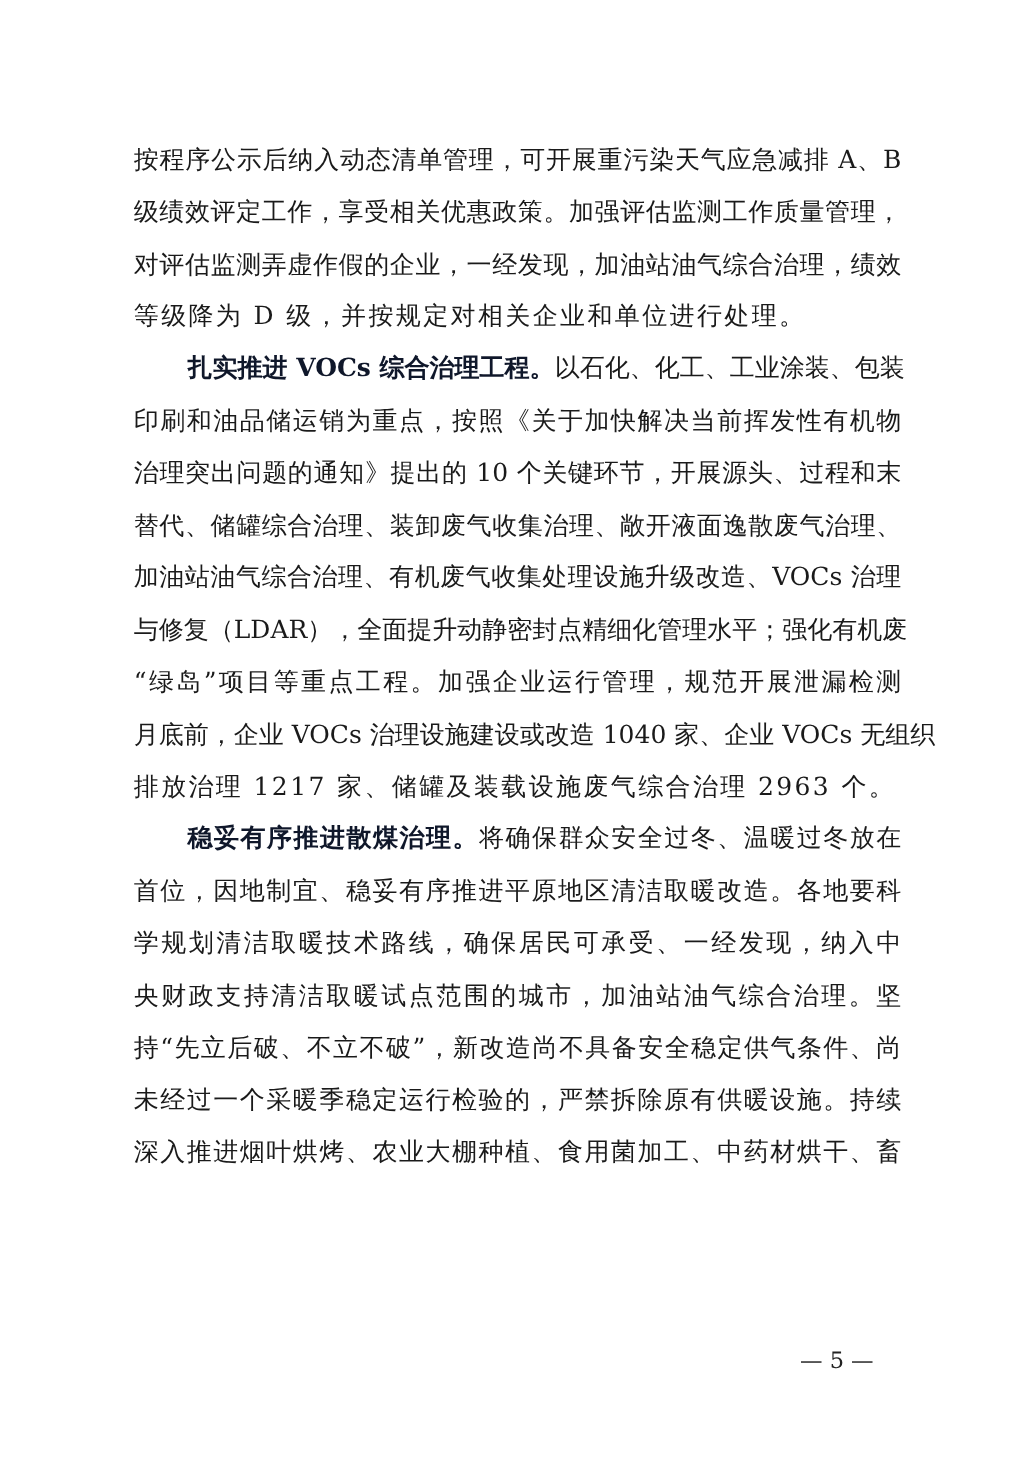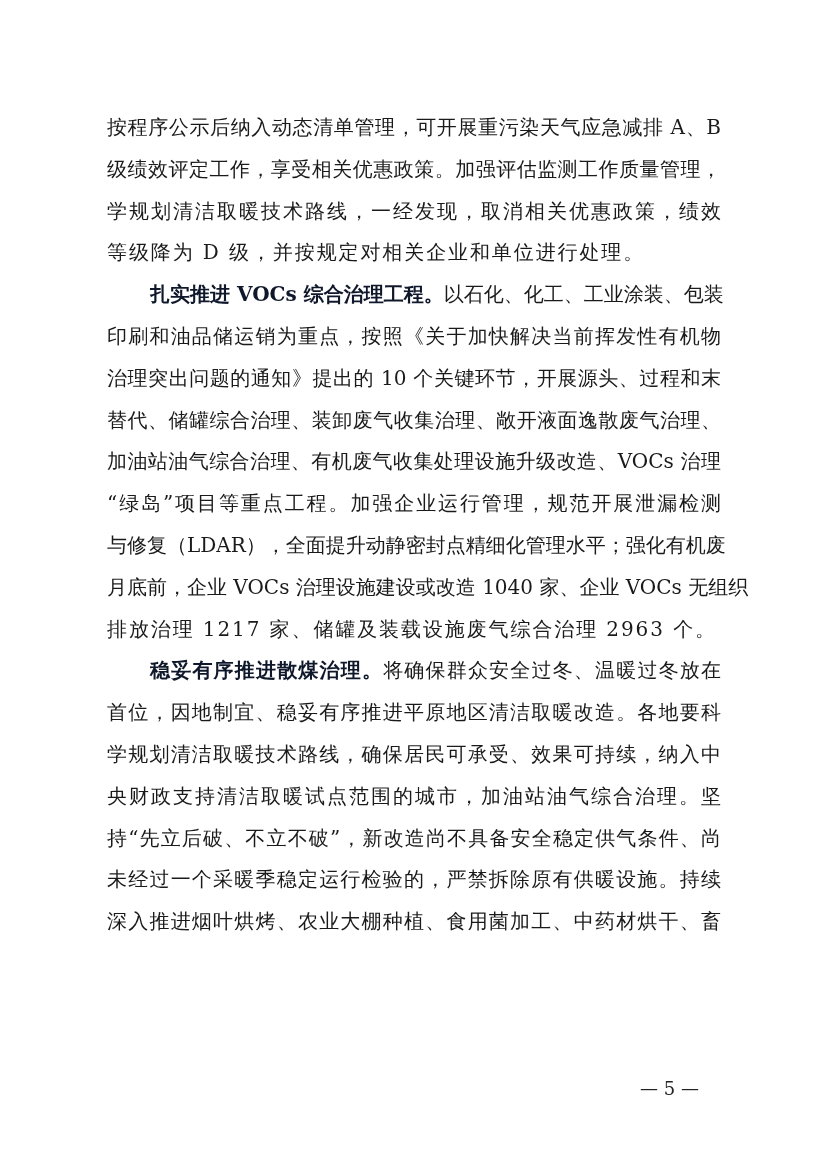--- a/index.html
+++ b/index.html
@@ -67,7 +67,7 @@
     <div>
       <div class="line">按程序公示后纳入动态清单管理，可开展重污染天气应急减排 A、B</div>
       <div class="line">级绩效评定工作，享受相关优惠政策。加强评估监测工作质量管理，</div>
-      <div class="line">学规划清洁取暖技术路线，一经发现，取消相关优惠政策，绩效</div>
+      <div class="line">对评估监测弄虚作假的企业，一经发现，加油站油气综合治理，绩效</div>
       <div class="line last">等级降为 D 级，并按规定对相关企业和单位进行处理。</div>
     </div>
 

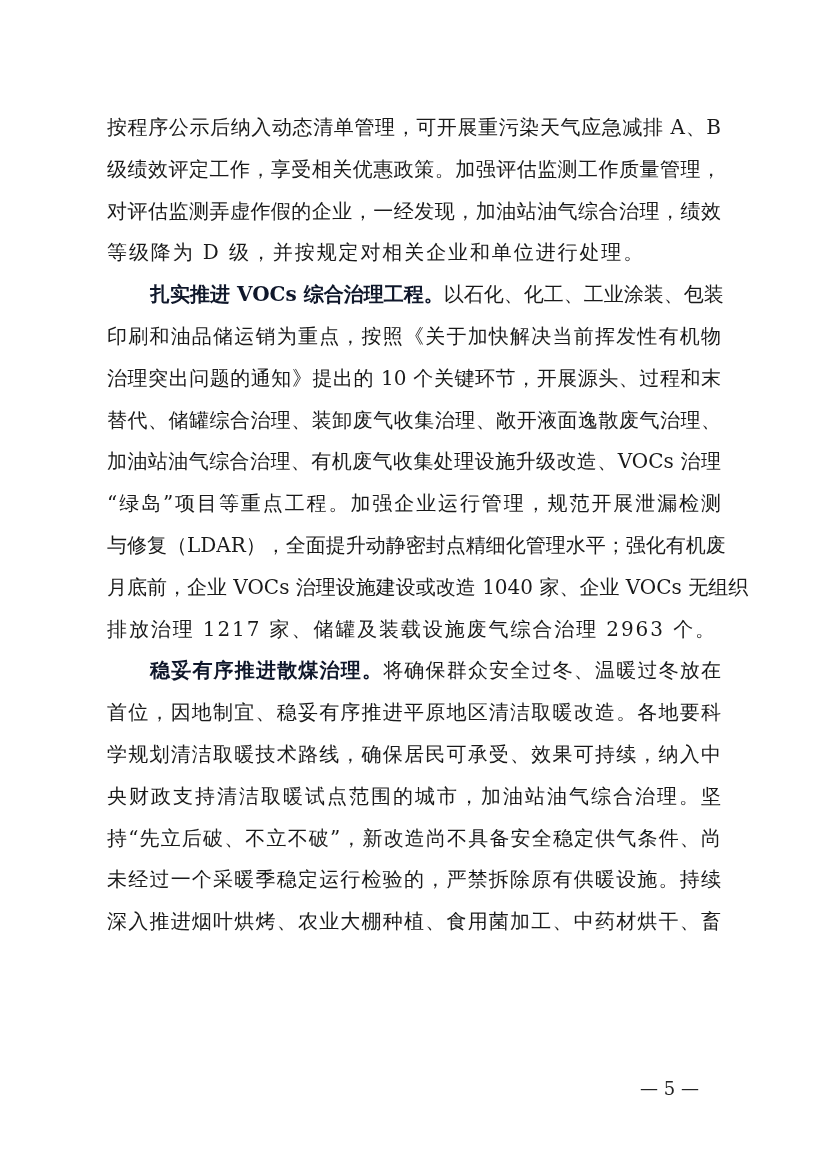--- a/index.html
+++ b/index.html
@@ -77,8 +77,8 @@
       <div class="line">治理突出问题的通知》提出的 10 个关键环节，开展源头、过程和末</div>
       <div class="line">替代、储罐综合治理、装卸废气收集治理、敞开液面逸散废气治理、</div>
       <div class="line">加油站油气综合治理、有机废气收集处理设施升级改造、VOCs 治理</div>
+      <div class="line">与修复（LDAR），全面提升动静密封点精细化管理水平；强化有机废</div>
       <div class="line">“绿岛”项目等重点工程。加强企业运行管理，规范开展泄漏检测</div>
-      <div class="line">与修复（LDAR），全面提升动静密封点精细化管理水平；强化有机废</div>
       <div class="line">月底前，企业 VOCs 治理设施建设或改造 1040 家、企业 VOCs 无组织</div>
       <div class="line last">排放治理 1217 家、储罐及装载设施废气综合治理 2963 个。</div>
     </div>

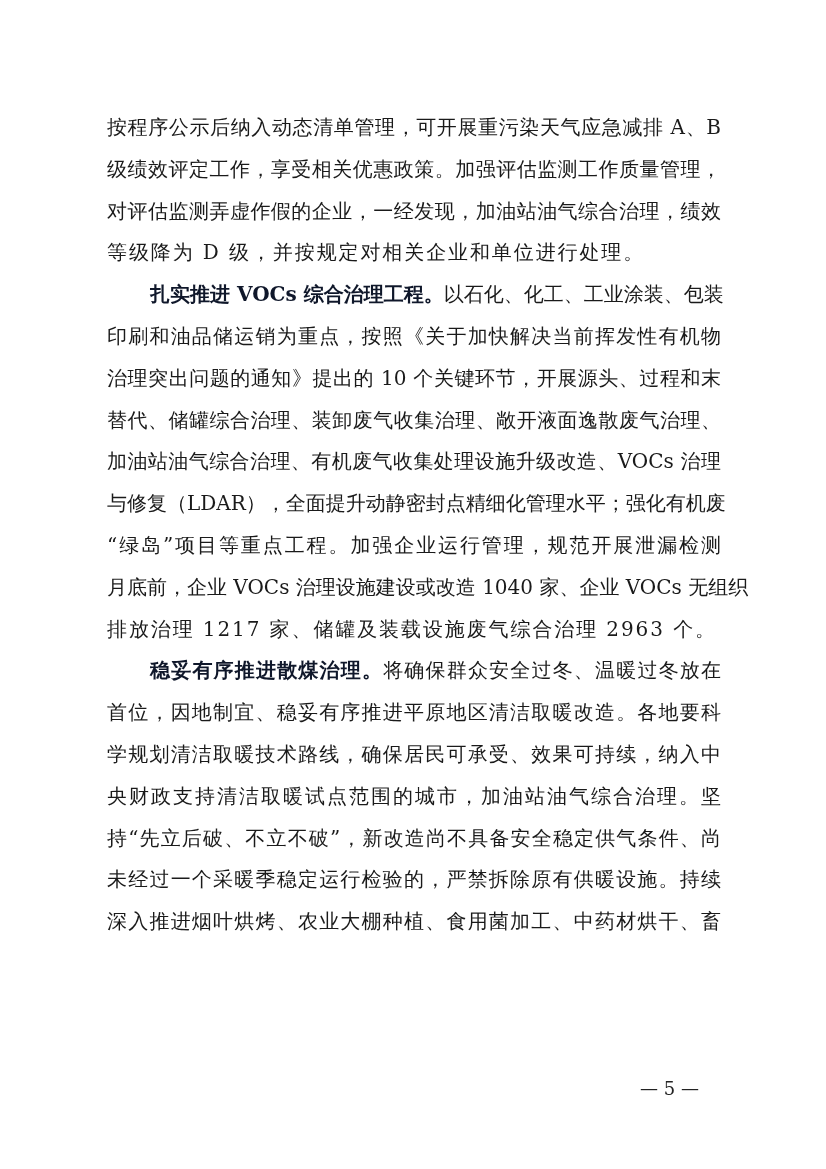--- a/index.html
+++ b/index.html
@@ -86,7 +86,7 @@
     <div>
       <div class="line indent"><span class="bold">稳妥有序推进散煤治理。</span><span>将确保群众安全过冬、温暖过冬放在</span></div>
       <div class="line">首位，因地制宜、稳妥有序推进平原地区清洁取暖改造。各地要科</div>
-      <div class="line">学规划清洁取暖技术路线，确保居民可承受、效果可持续，纳入中</div>
+      <div class="line">学规划清洁取暖技术路线，确保居民可承受、一经发现，纳入中</div>
       <div class="line">央财政支持清洁取暖试点范围的城市，加油站油气综合治理。坚</div>
       <div class="line">持“先立后破、不立不破”，新改造尚不具备安全稳定供气条件、尚</div>
       <div class="line">未经过一个采暖季稳定运行检验的，严禁拆除原有供暖设施。持续</div>

